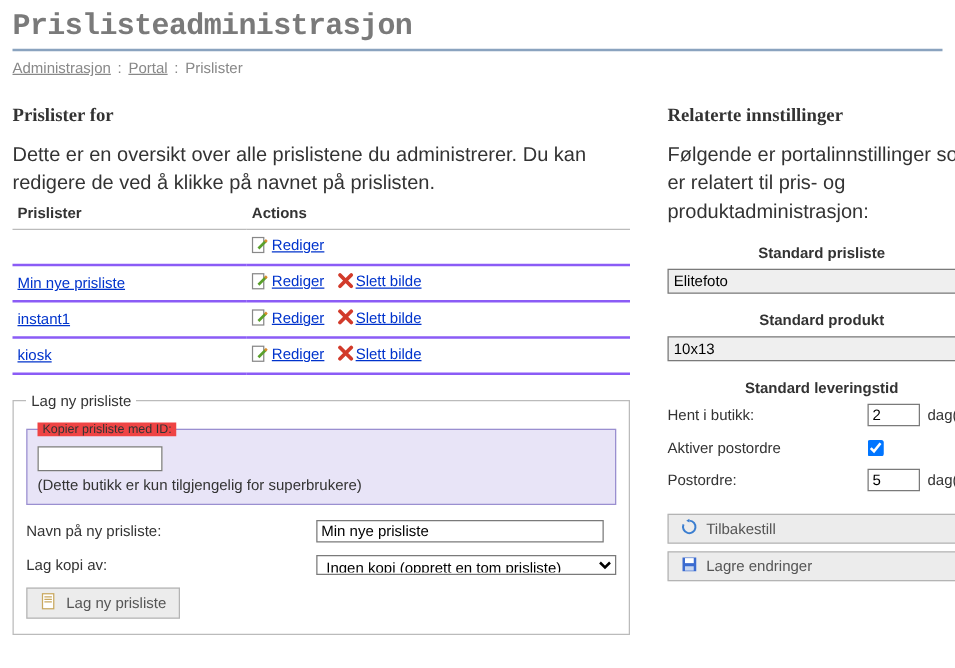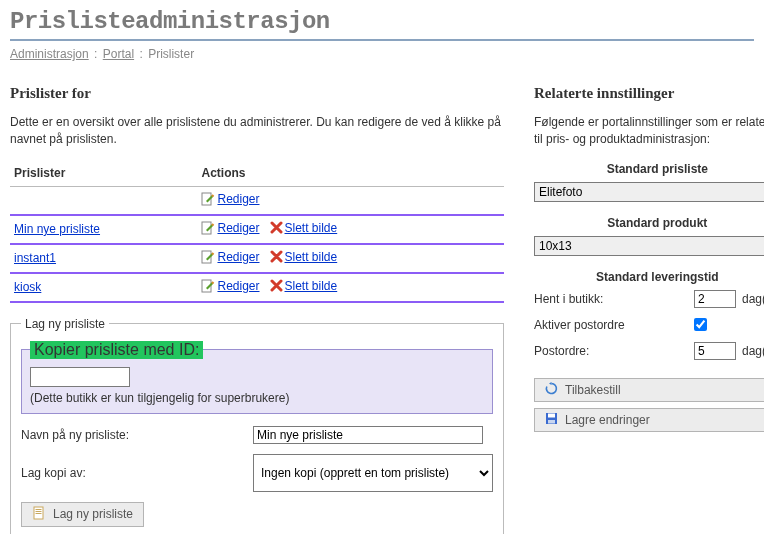--- a/index.html
+++ b/index.html
@@ -49,8 +49,7 @@
     font-family: Liberation Serif, serif;
   }
   .intro {
-    font-size: 12px;
-    margin-bottom: 14px;
+    font-size: 16px;
     line-height: 1.4;
   }
   table.pricelists {

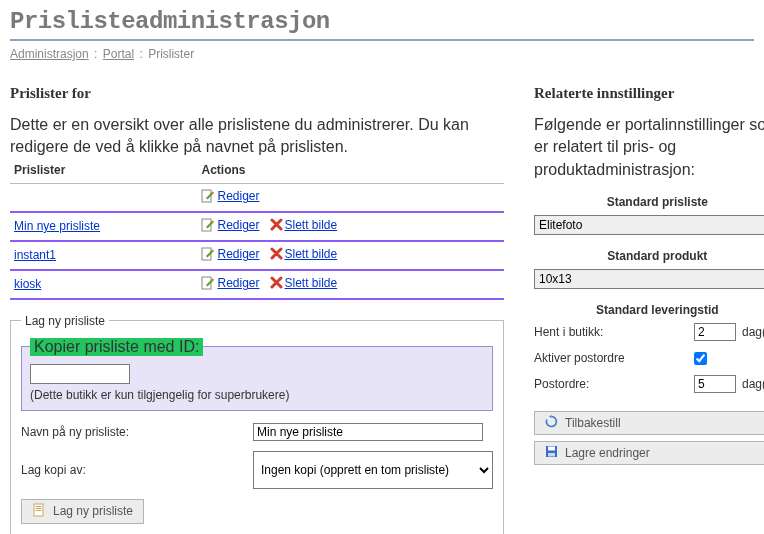--- a/index.html
+++ b/index.html
@@ -100,8 +100,8 @@
   }
   fieldset.copybox legend {
     padding: 0 4px;
-    font-size: 16px;
-    background: #22c55e;
+    font-size: 10px;
+    background: #ef4444;
   }
   fieldset.copybox .note {
     font-size: 12px;

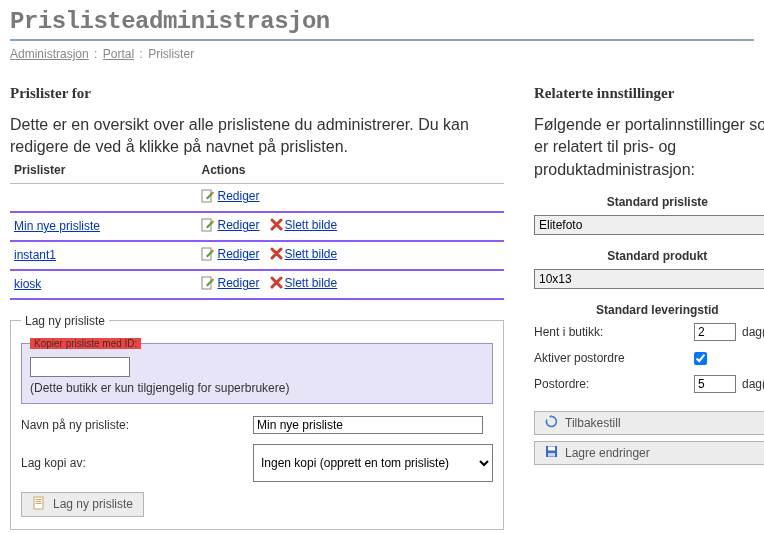--- a/index.html
+++ b/index.html
@@ -132,7 +132,7 @@
     background: #fff;
   }
   .form-row input[type=text] { width: 230px; }
-  .form-row select { width: 240px; height: 38px; }
+  .form-row select { width: 240px; height: 16px; }
   .btn {
     display: inline-flex;
     align-items: center;

